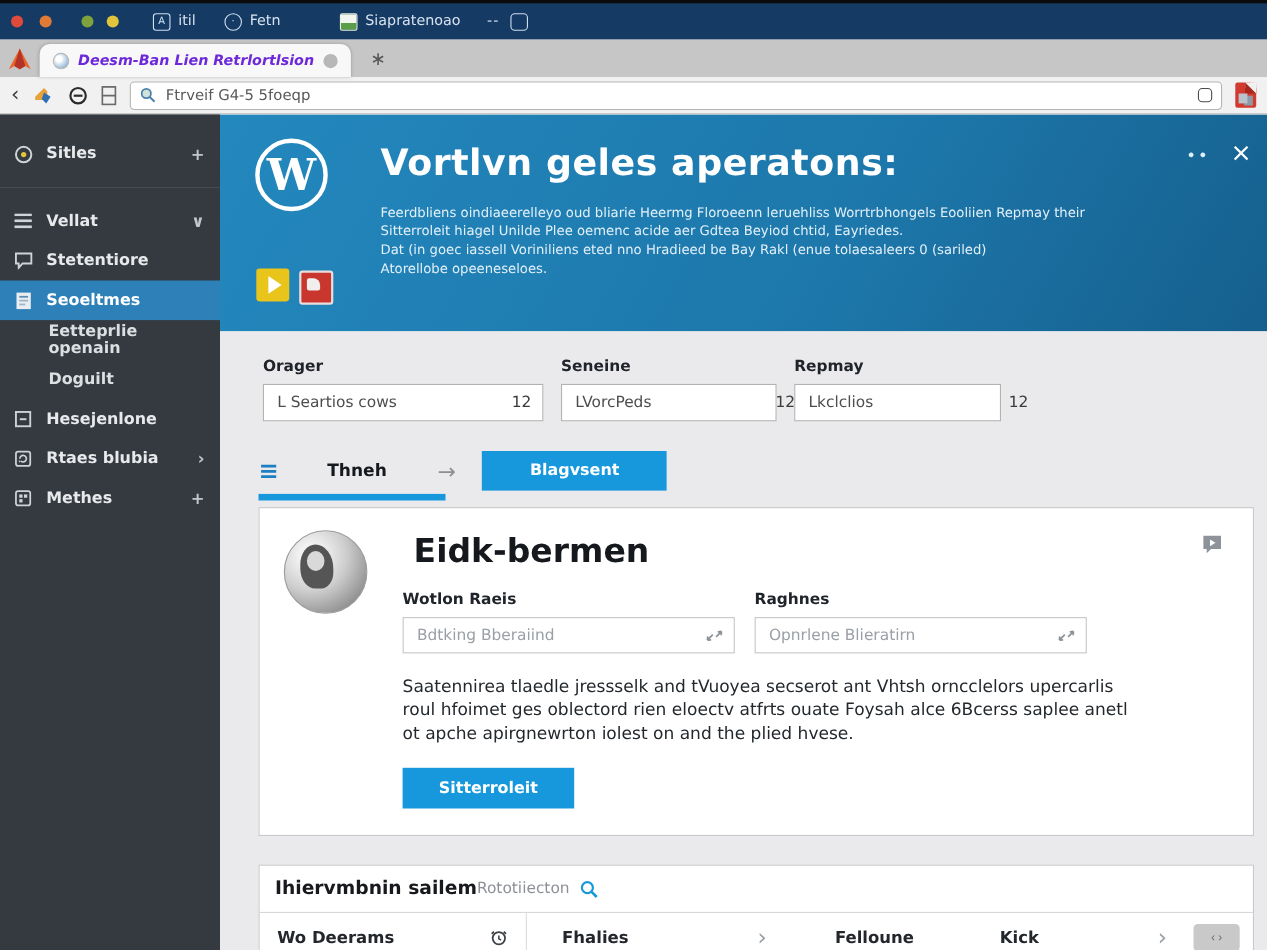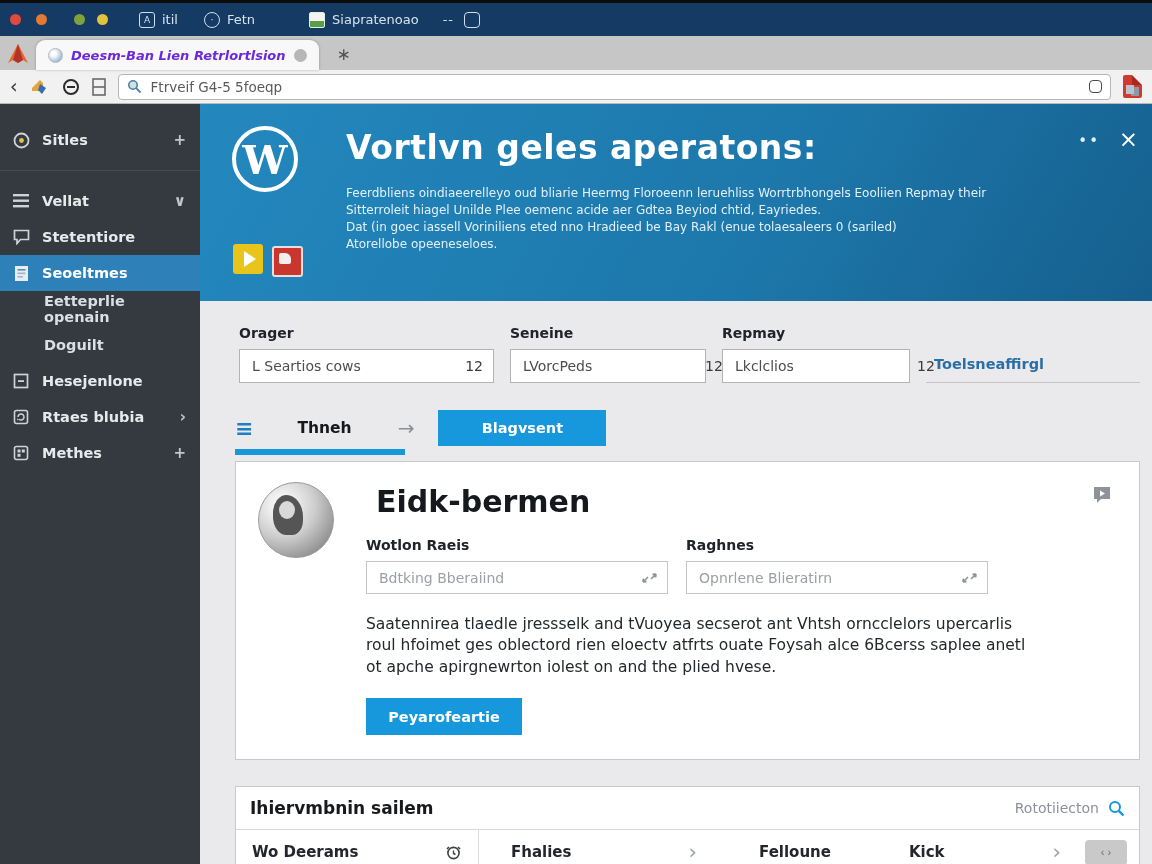--- a/index.html
+++ b/index.html
@@ -318,9 +318,6 @@
             <input value="Lkclclios" style="">
             <span class="fcount">12</span>
           </div>
-        </div>
-        <div class="link-wrap">
-          <a class="tool-link" href="#">Toelsneaffirgl</a>
         </div>
       </div>
 

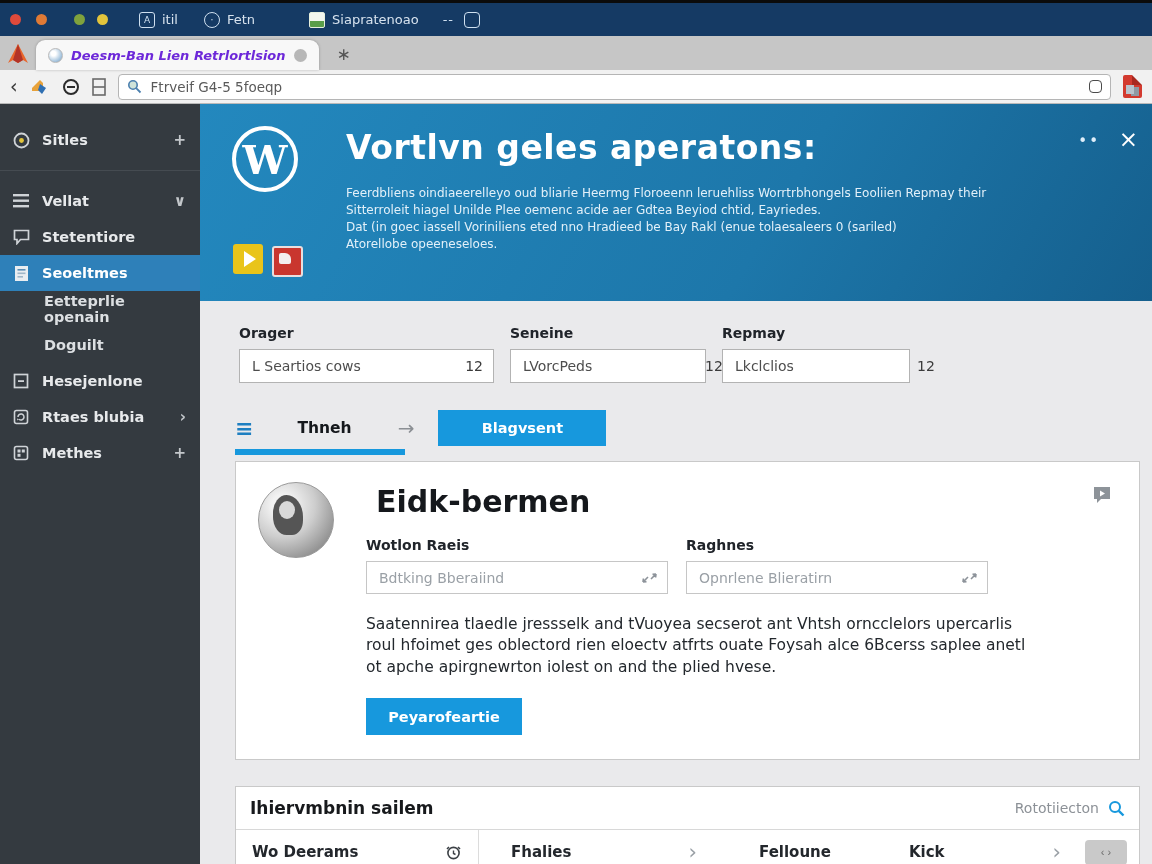--- a/index.html
+++ b/index.html
@@ -356,7 +356,7 @@
               </div>
             </div>
             <div class="p-desc">Saatennirea tlaedle jressselk and tVuoyea secserot ant Vhtsh orncclelors upercarlis roul hfoimet ges oblectord rien eloectv atfrts ouate Foysah alce 6Bcerss saplee anetl ot apche apirgnewrton iolest on and the plied hvese.</div>
-            <button class="btn-blue p-btn">Peyarofeartie</button>
+            <button class="btn-blue p-btn">Sitterroleit</button>
           </div>
           <svg class="bubble" width="22" height="22" viewBox="0 0 22 22">
             <path d="M3 3h16v12h-9l-4 4v-4H3z" fill="#8d9399"></path>

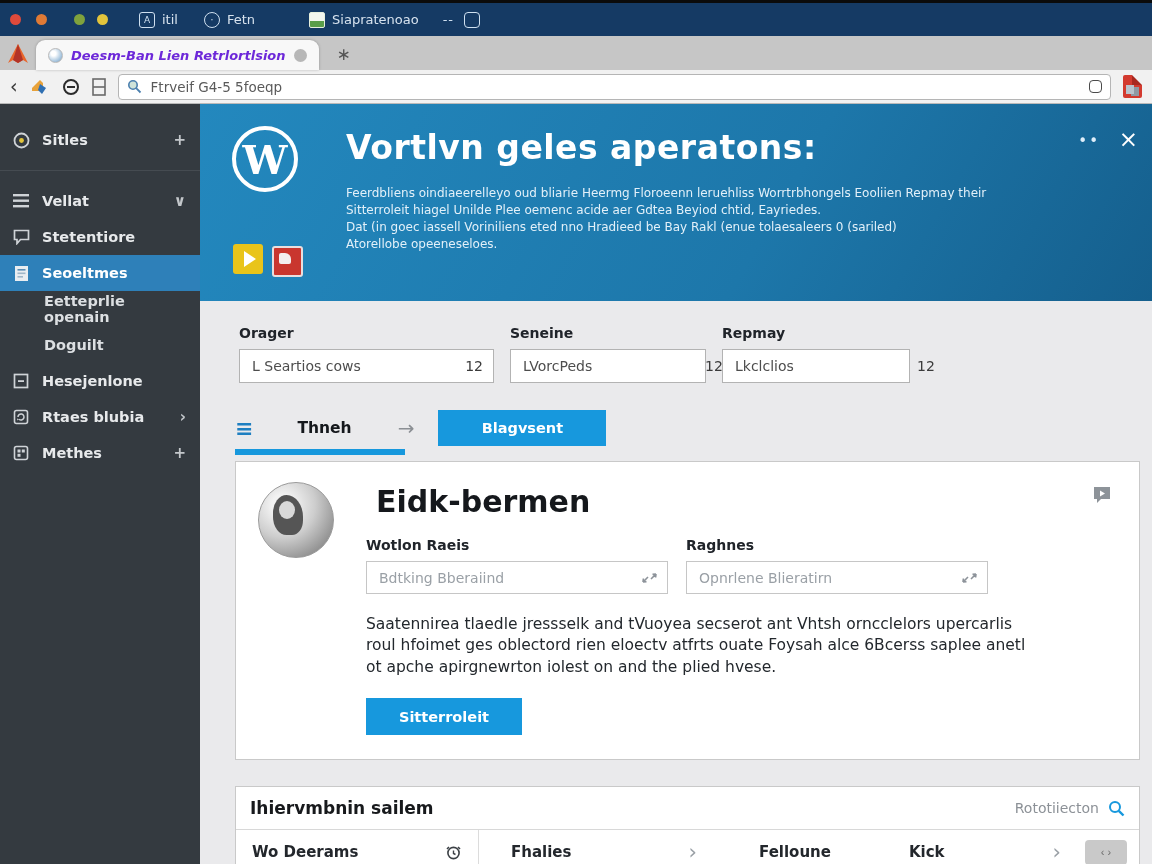--- a/index.html
+++ b/index.html
@@ -113,7 +113,7 @@
 
   
   .tcard{margin:26px 12px 0 35px;background:#fff;border:1px solid #c9c9c9;box-sizing:border-box;}
-  .thead{display:flex;align-items:center;justify-content:space-between;padding:11px 14px;border-bottom:1px solid #d8d8d8;}
+  .thead{display:flex;align-items:center;padding:11px 14px;border-bottom:1px solid #d8d8d8;}
   .ttitle{font-size:17px;font-weight:bold;color:#17191c;}
   .tsearch{display:flex;align-items:center;gap:9px;color:#8c9197;font-size:14px;cursor:pointer;}
   .tcols{display:flex;align-items:center;height:44px;border-bottom:1px solid #e2e2e2;font-size:15px;font-weight:bold;color:#23272c;}

